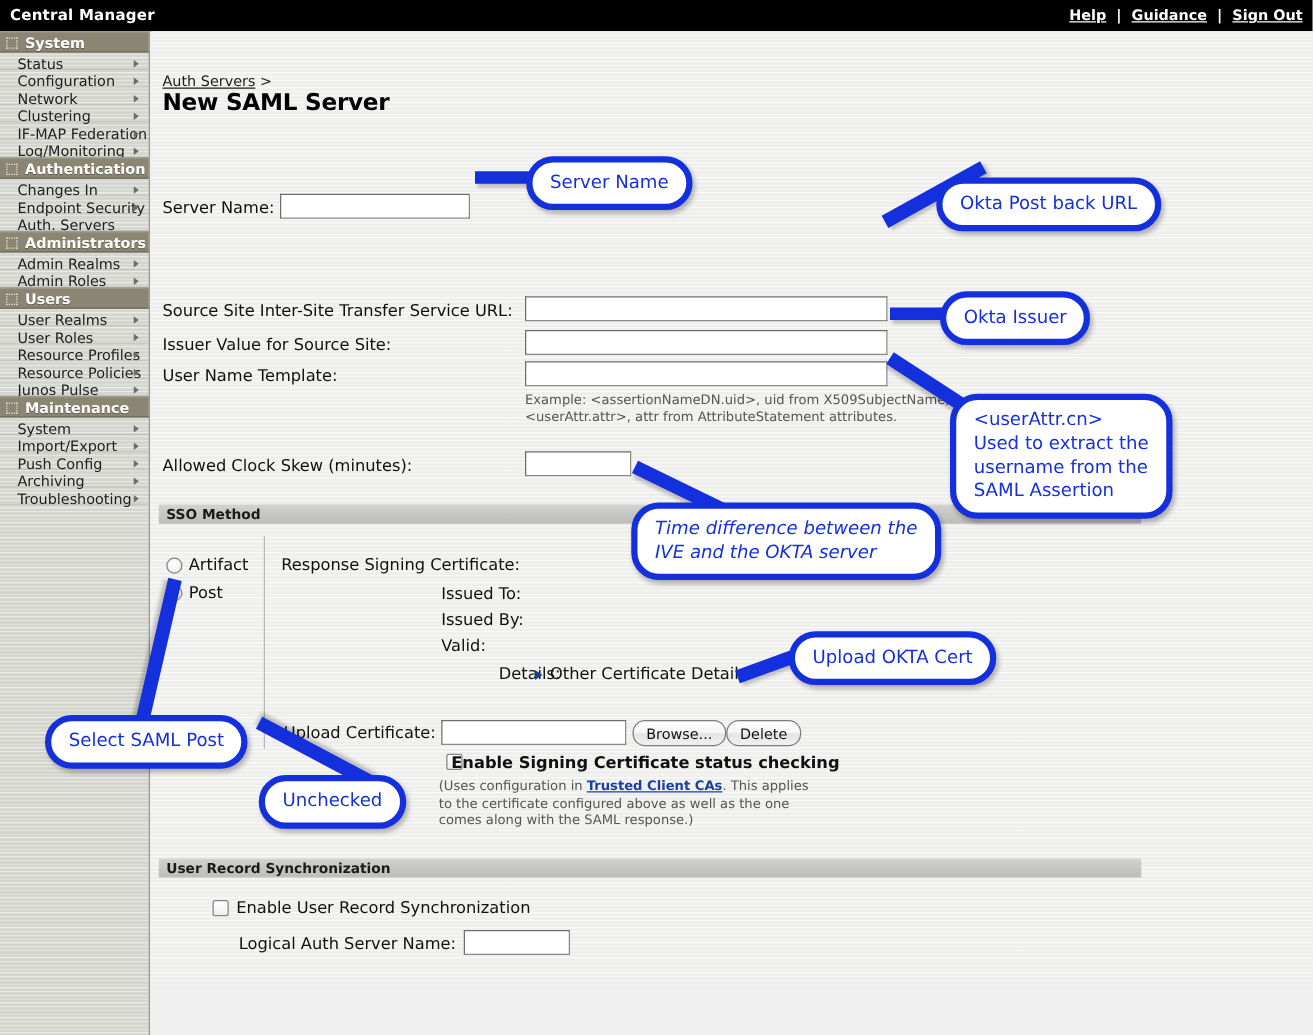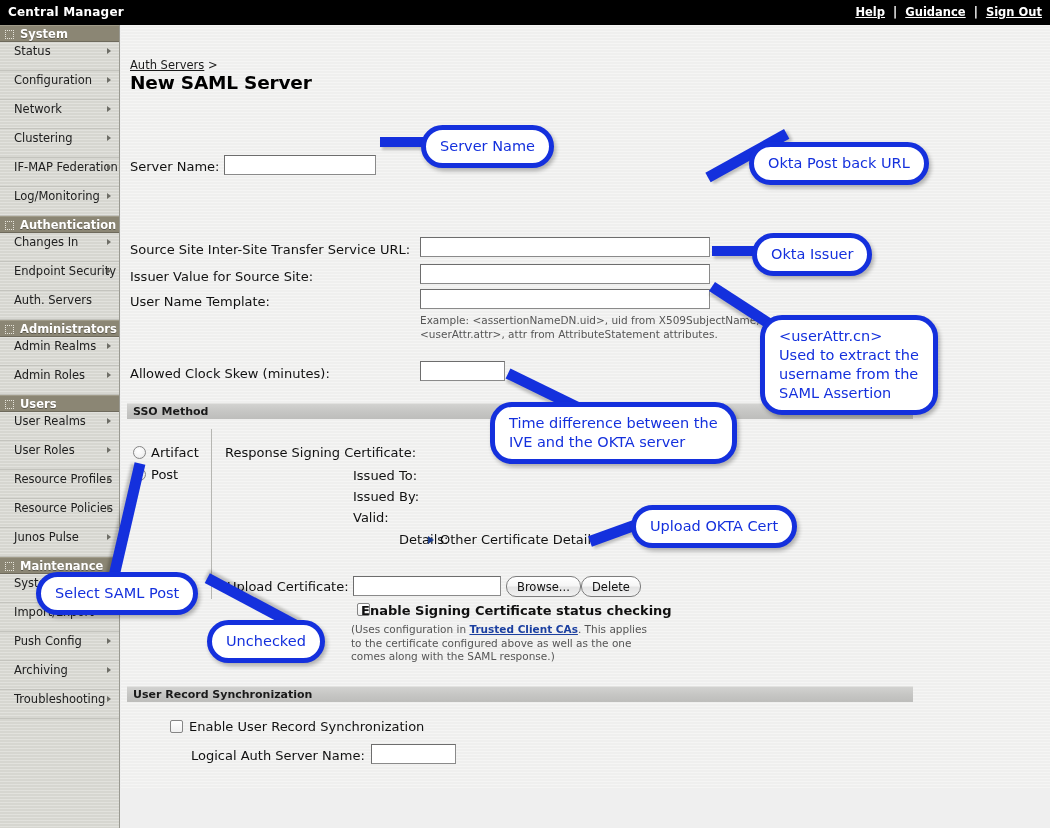--- a/index.html
+++ b/index.html
@@ -60,7 +60,7 @@
     background: transparent;
   }
   .nav-item {
-    height: 29px;
+    height: 14px;
     line-height: 19px;
     font-size: 11.5px;
     color: #202020;

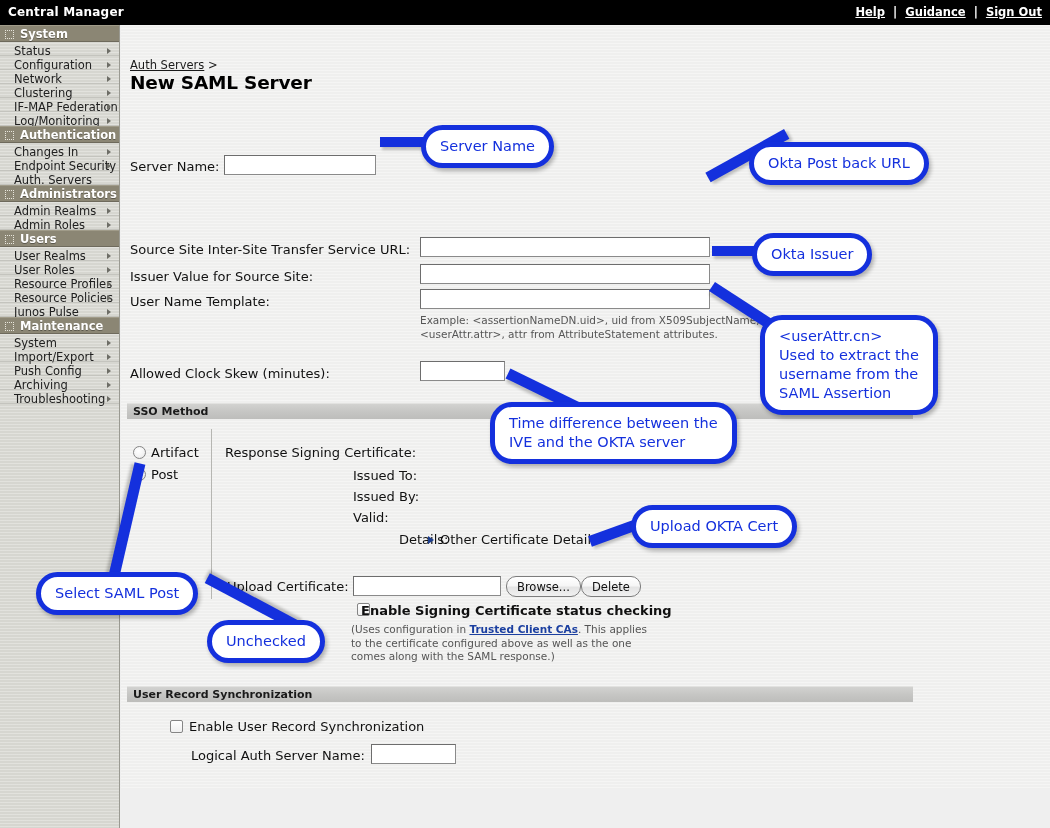--- a/index.html
+++ b/index.html
@@ -353,7 +353,7 @@
 username from the
 SAML Assertion</div>
 
-<div class="callout" style="left:490px; top:402px;">Time difference between the
+<div class="callout" style="left:505px; top:402px;font-style:italic;">Time difference between the
 IVE and the OKTA server</div>
 
 <div class="callout" style="left:631px; top:505px;">Upload OKTA Cert</div>

